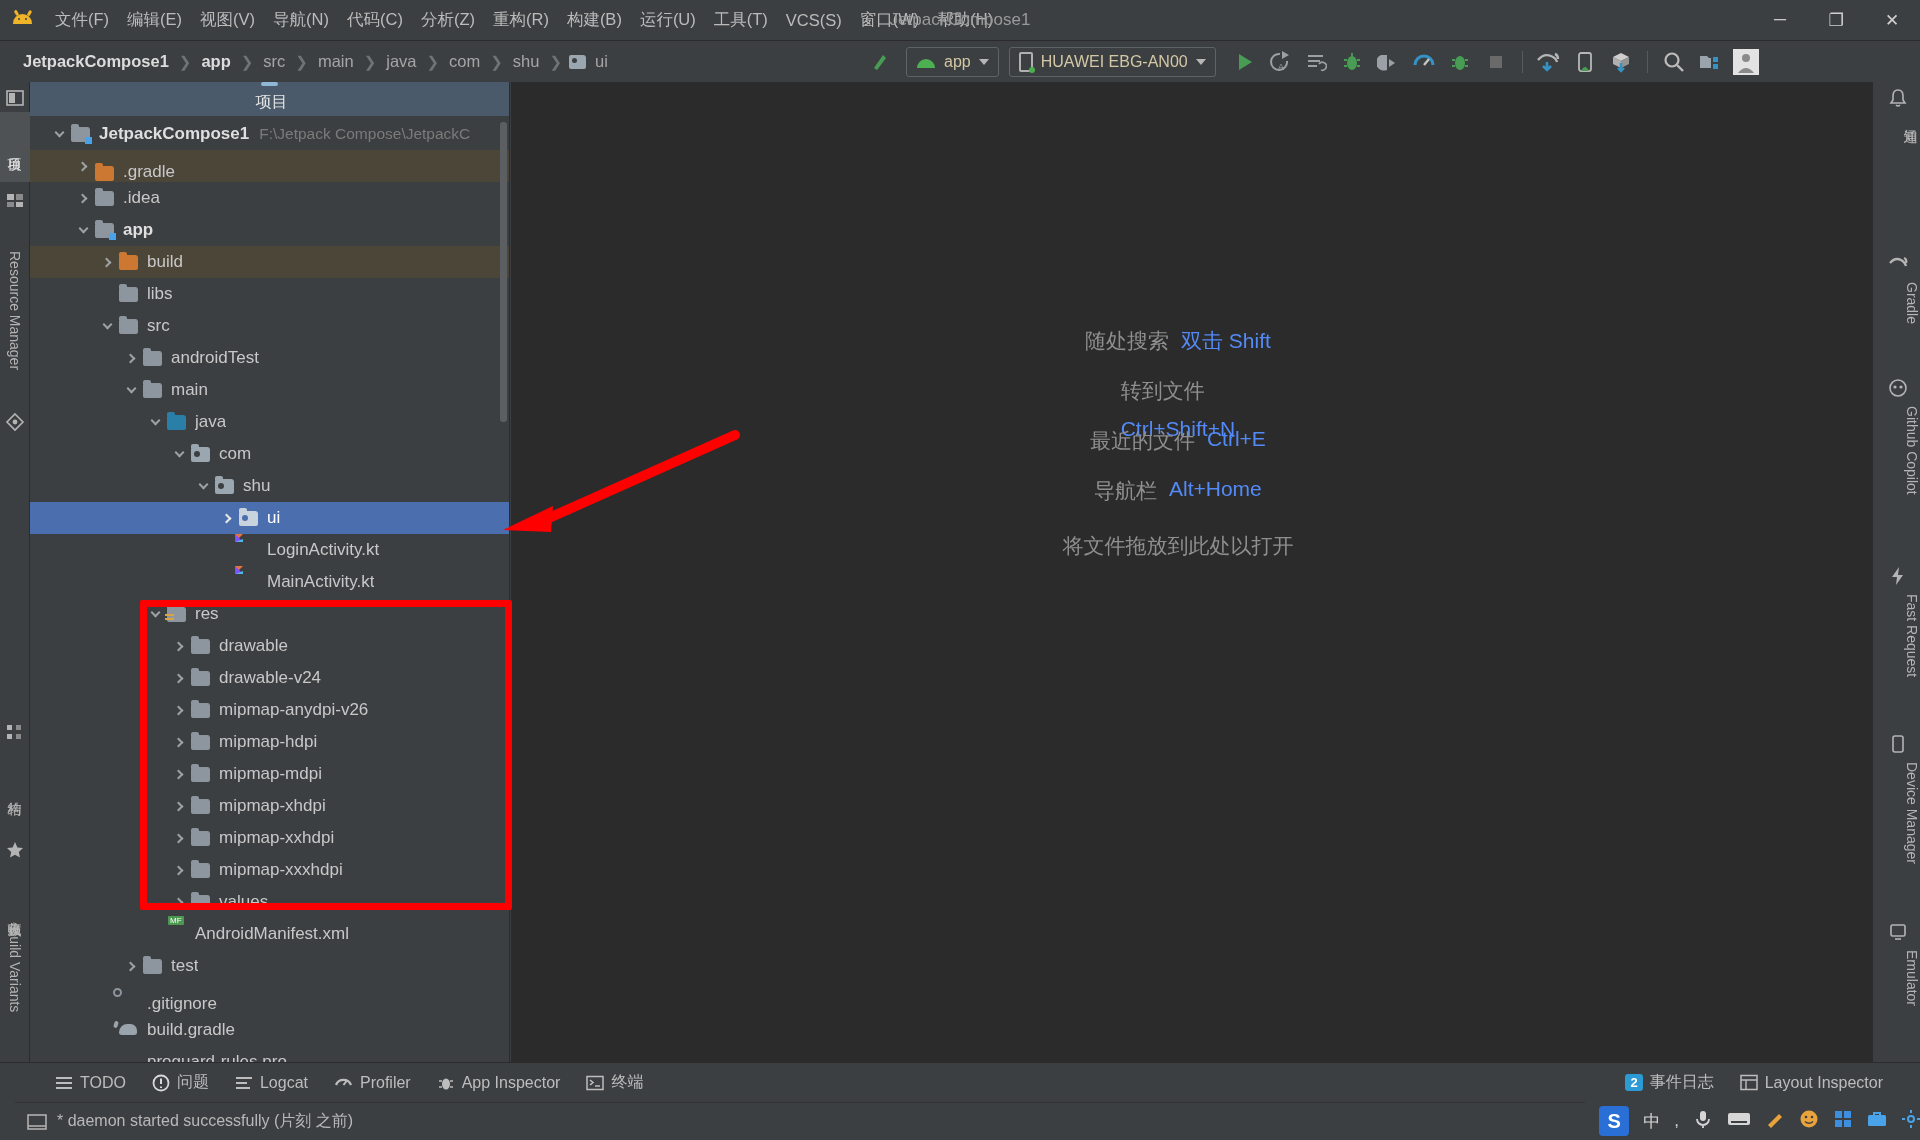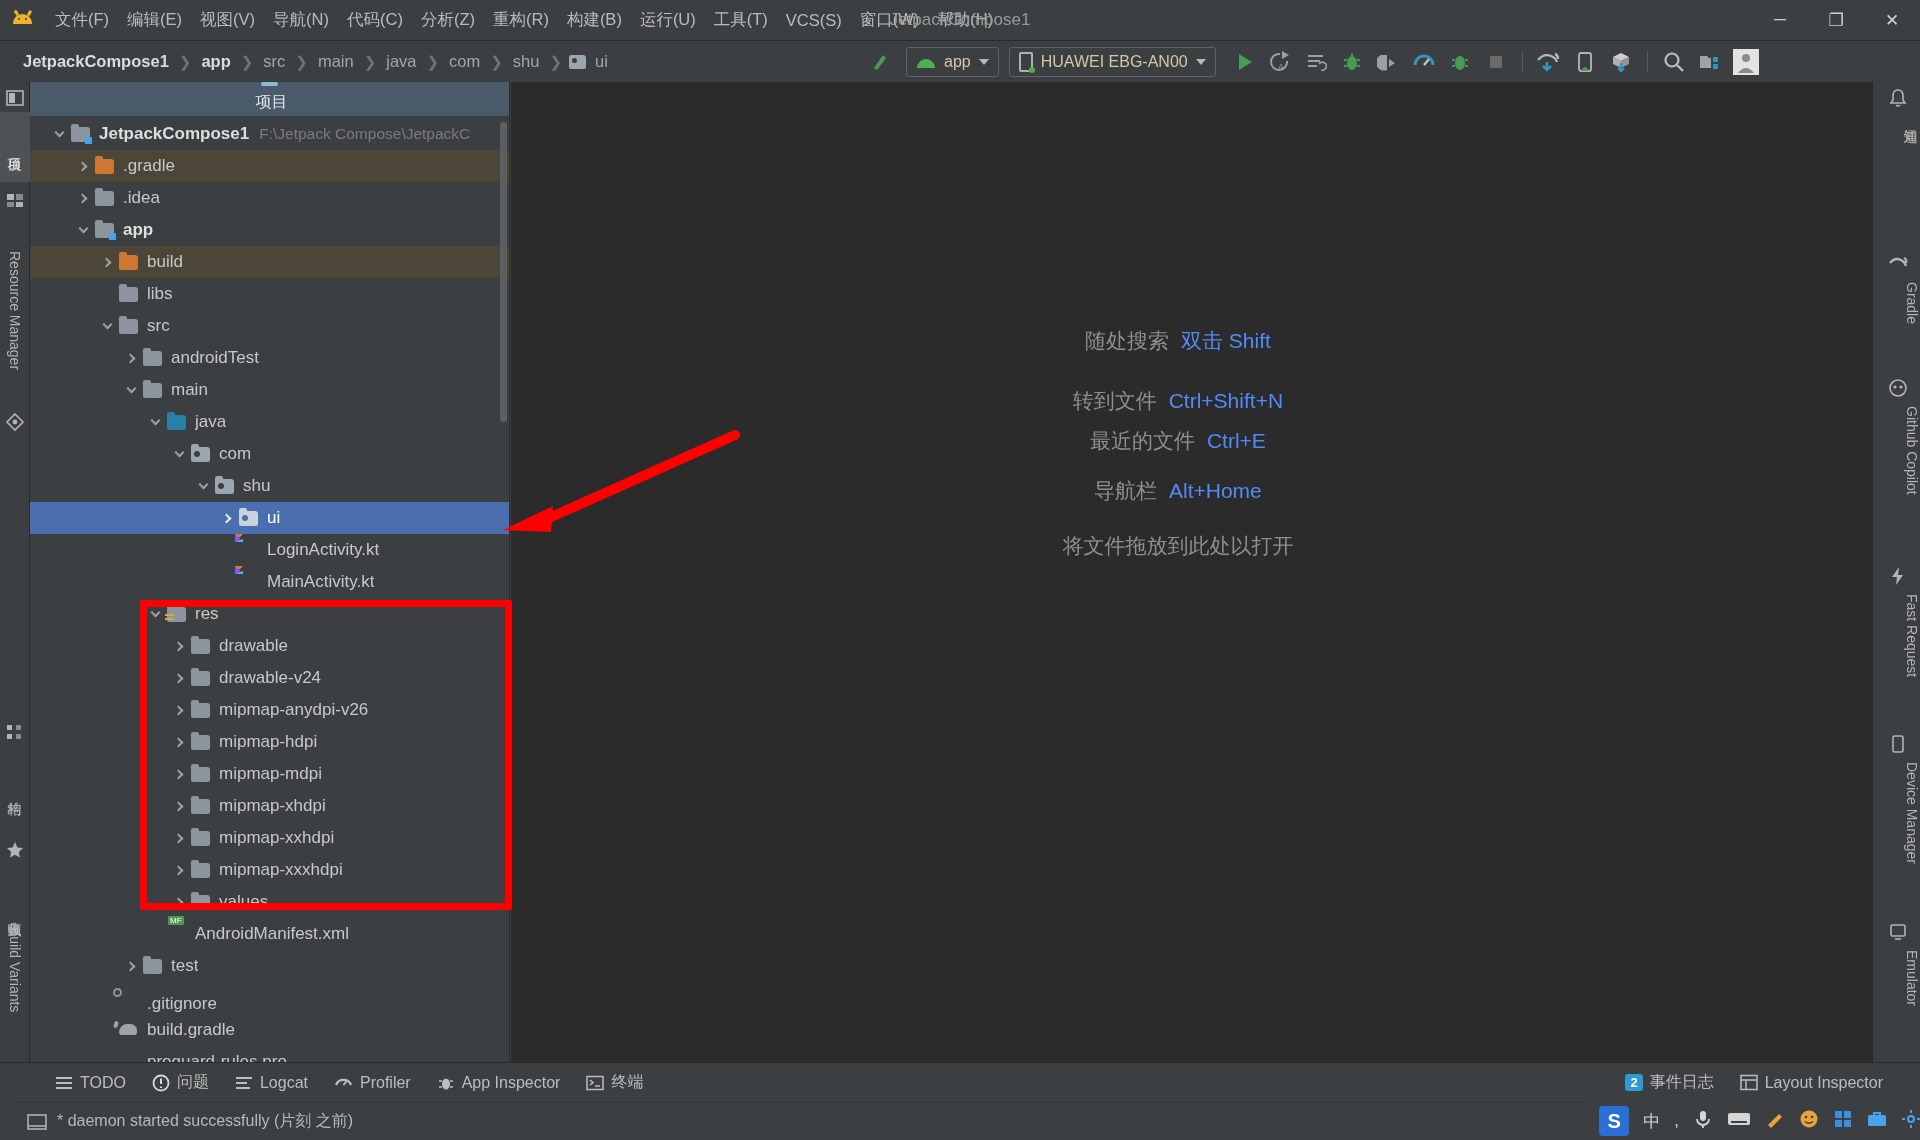--- a/index.html
+++ b/index.html
@@ -483,7 +483,7 @@
           <span class="rlabel bold">JetpackCompose1</span>
           <span class="rpath">F:\Jetpack Compose\JetpackC</span>
         </div>
-        <div class="row excluded" style="padding-left: 42px;">
+        <div class="row excluded" style="padding-left: 42px; align-items: flex-end;">
           <span class="twisty">
             <i></i>
           </span>

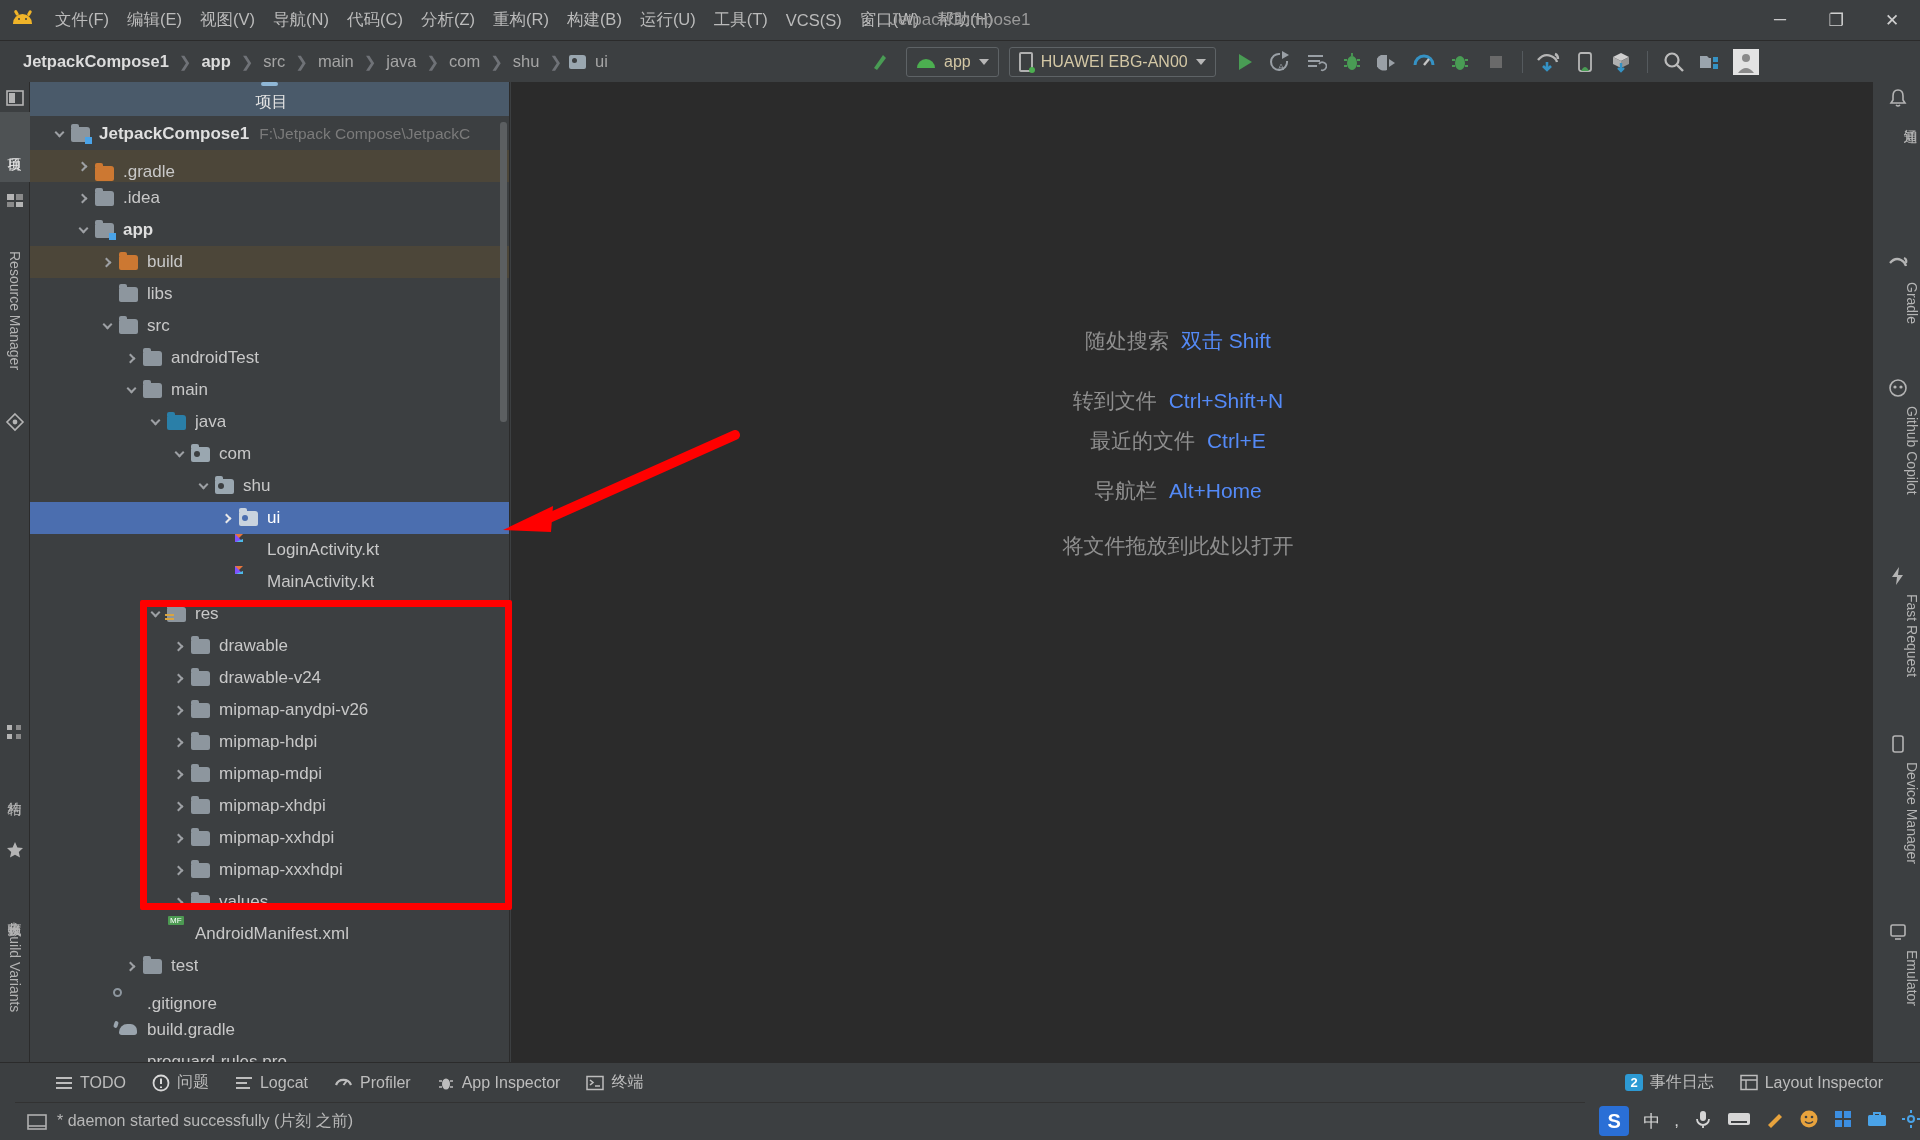--- a/index.html
+++ b/index.html
@@ -179,7 +179,7 @@
   }
   .hints { position: absolute; left: 0; top: 0; right: 0; bottom: 0; }
   .hint-line {
-    position: absolute; display: flex; align-items: center; gap: 12px;
+    position: absolute; display: flex; align-items: flex-start; gap: 12px;
     font-size: 21px; color: #8f8f8f; white-space: nowrap;
     transform: translateX(-50%);
   }

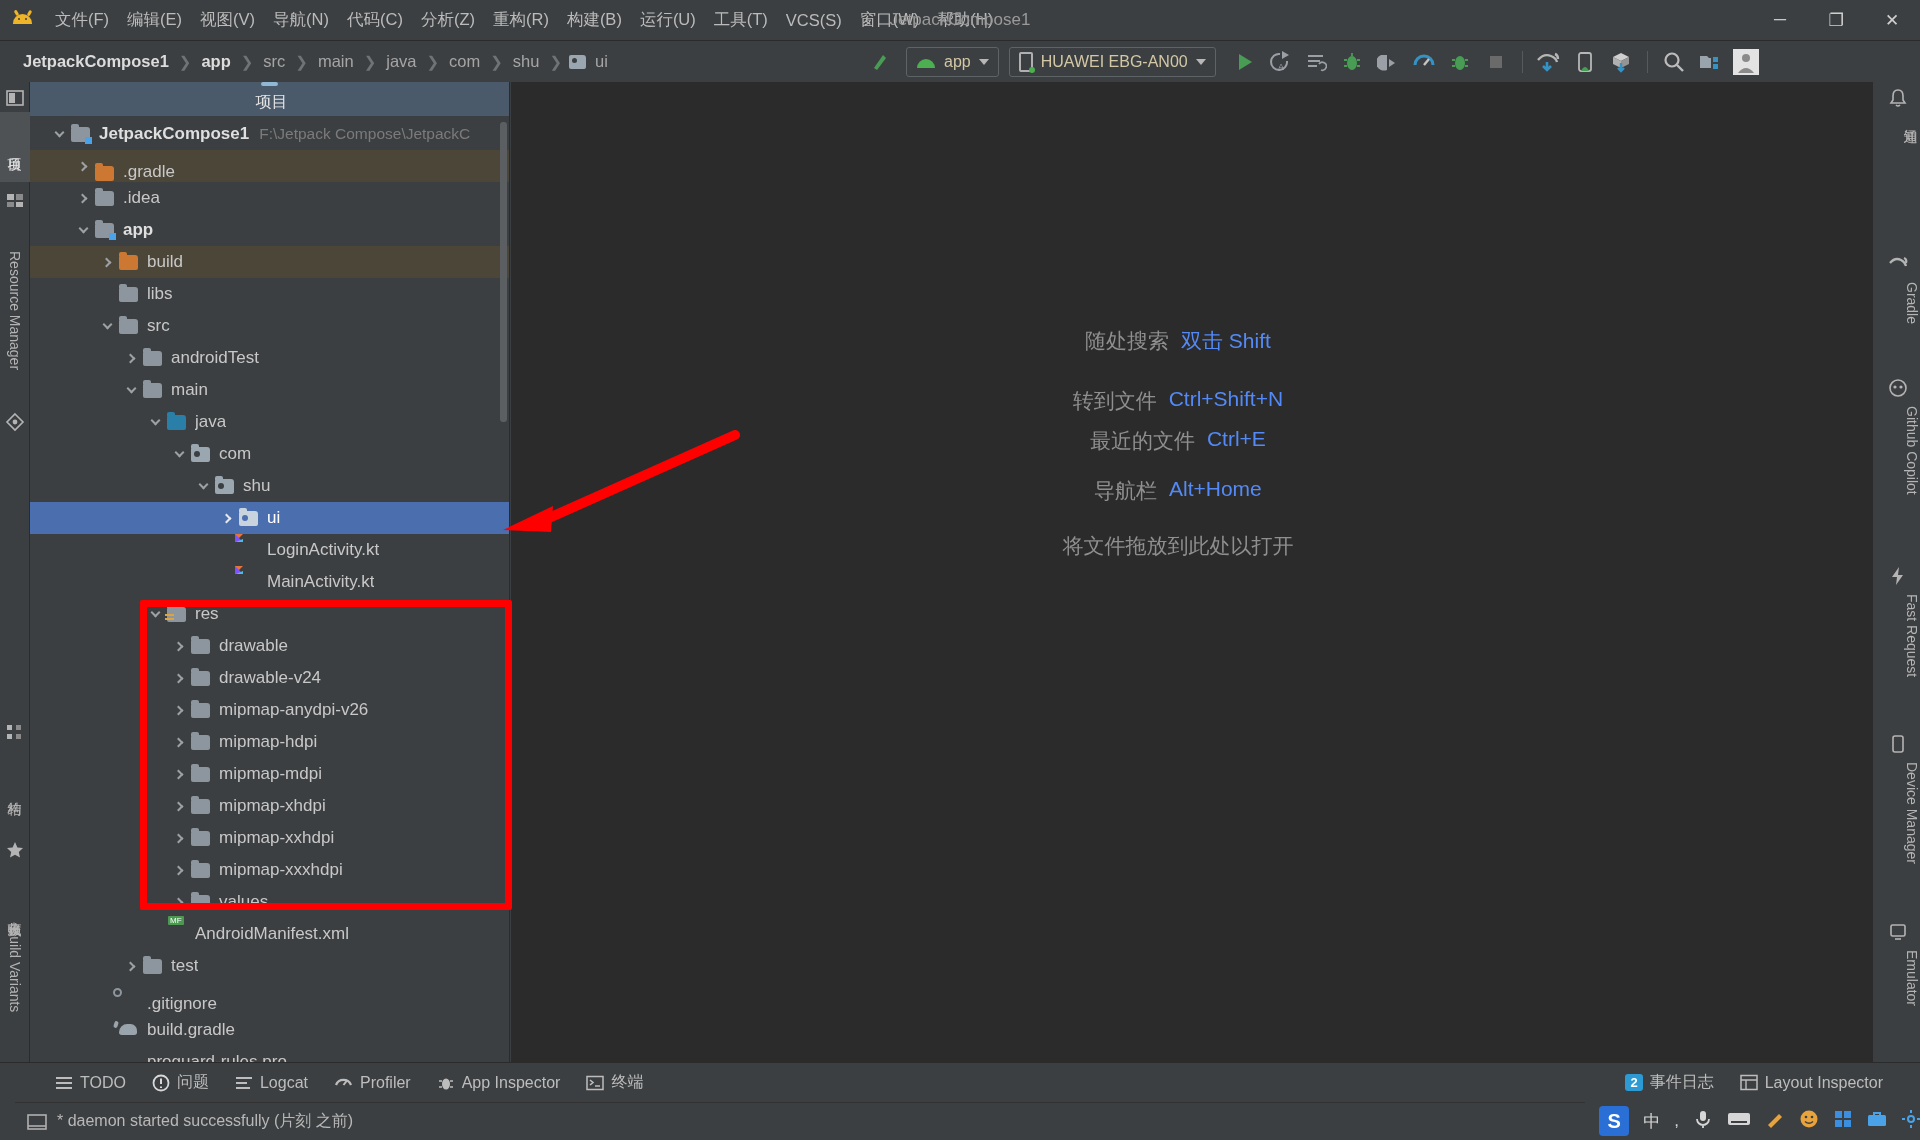--- a/index.html
+++ b/index.html
@@ -730,7 +730,7 @@
           <span>随处搜索</span>
           <span class="key">双击 Shift</span>
         </div>
-        <div class="hint-line" style="top: 305px; left: 49%;">
+        <div class="hint-line" style="top: 295px; left: 49%; flex-direction: column;">
           <span>转到文件</span>
           <span class="key">Ctrl+Shift+N</span>
         </div>

